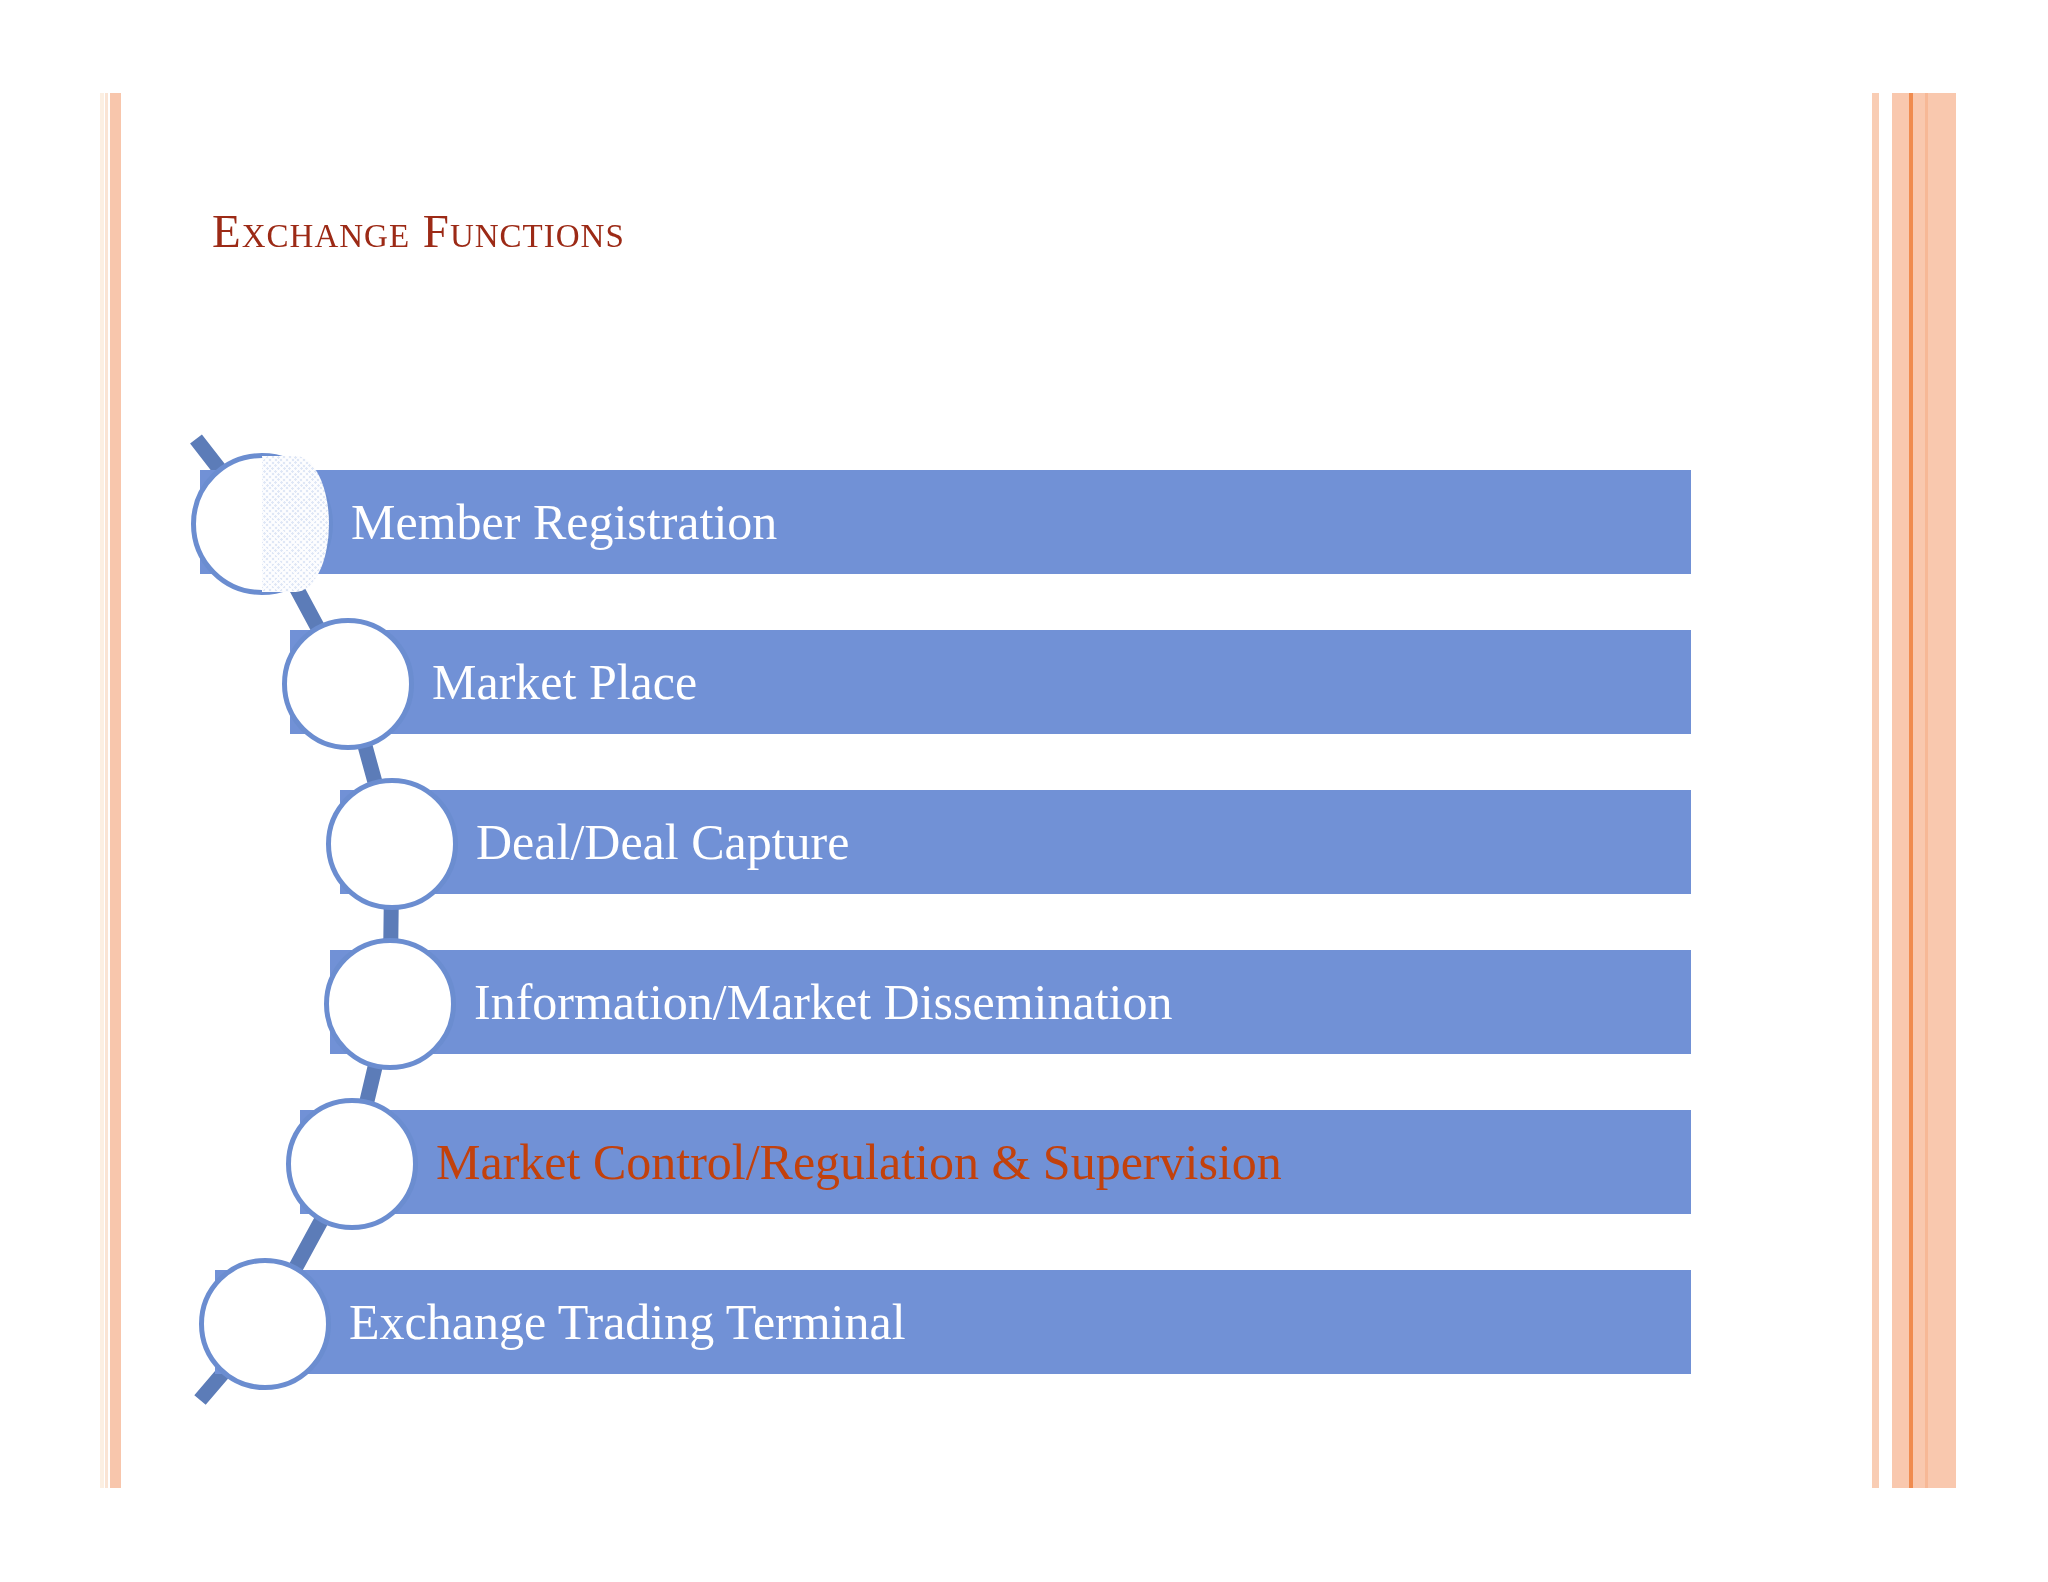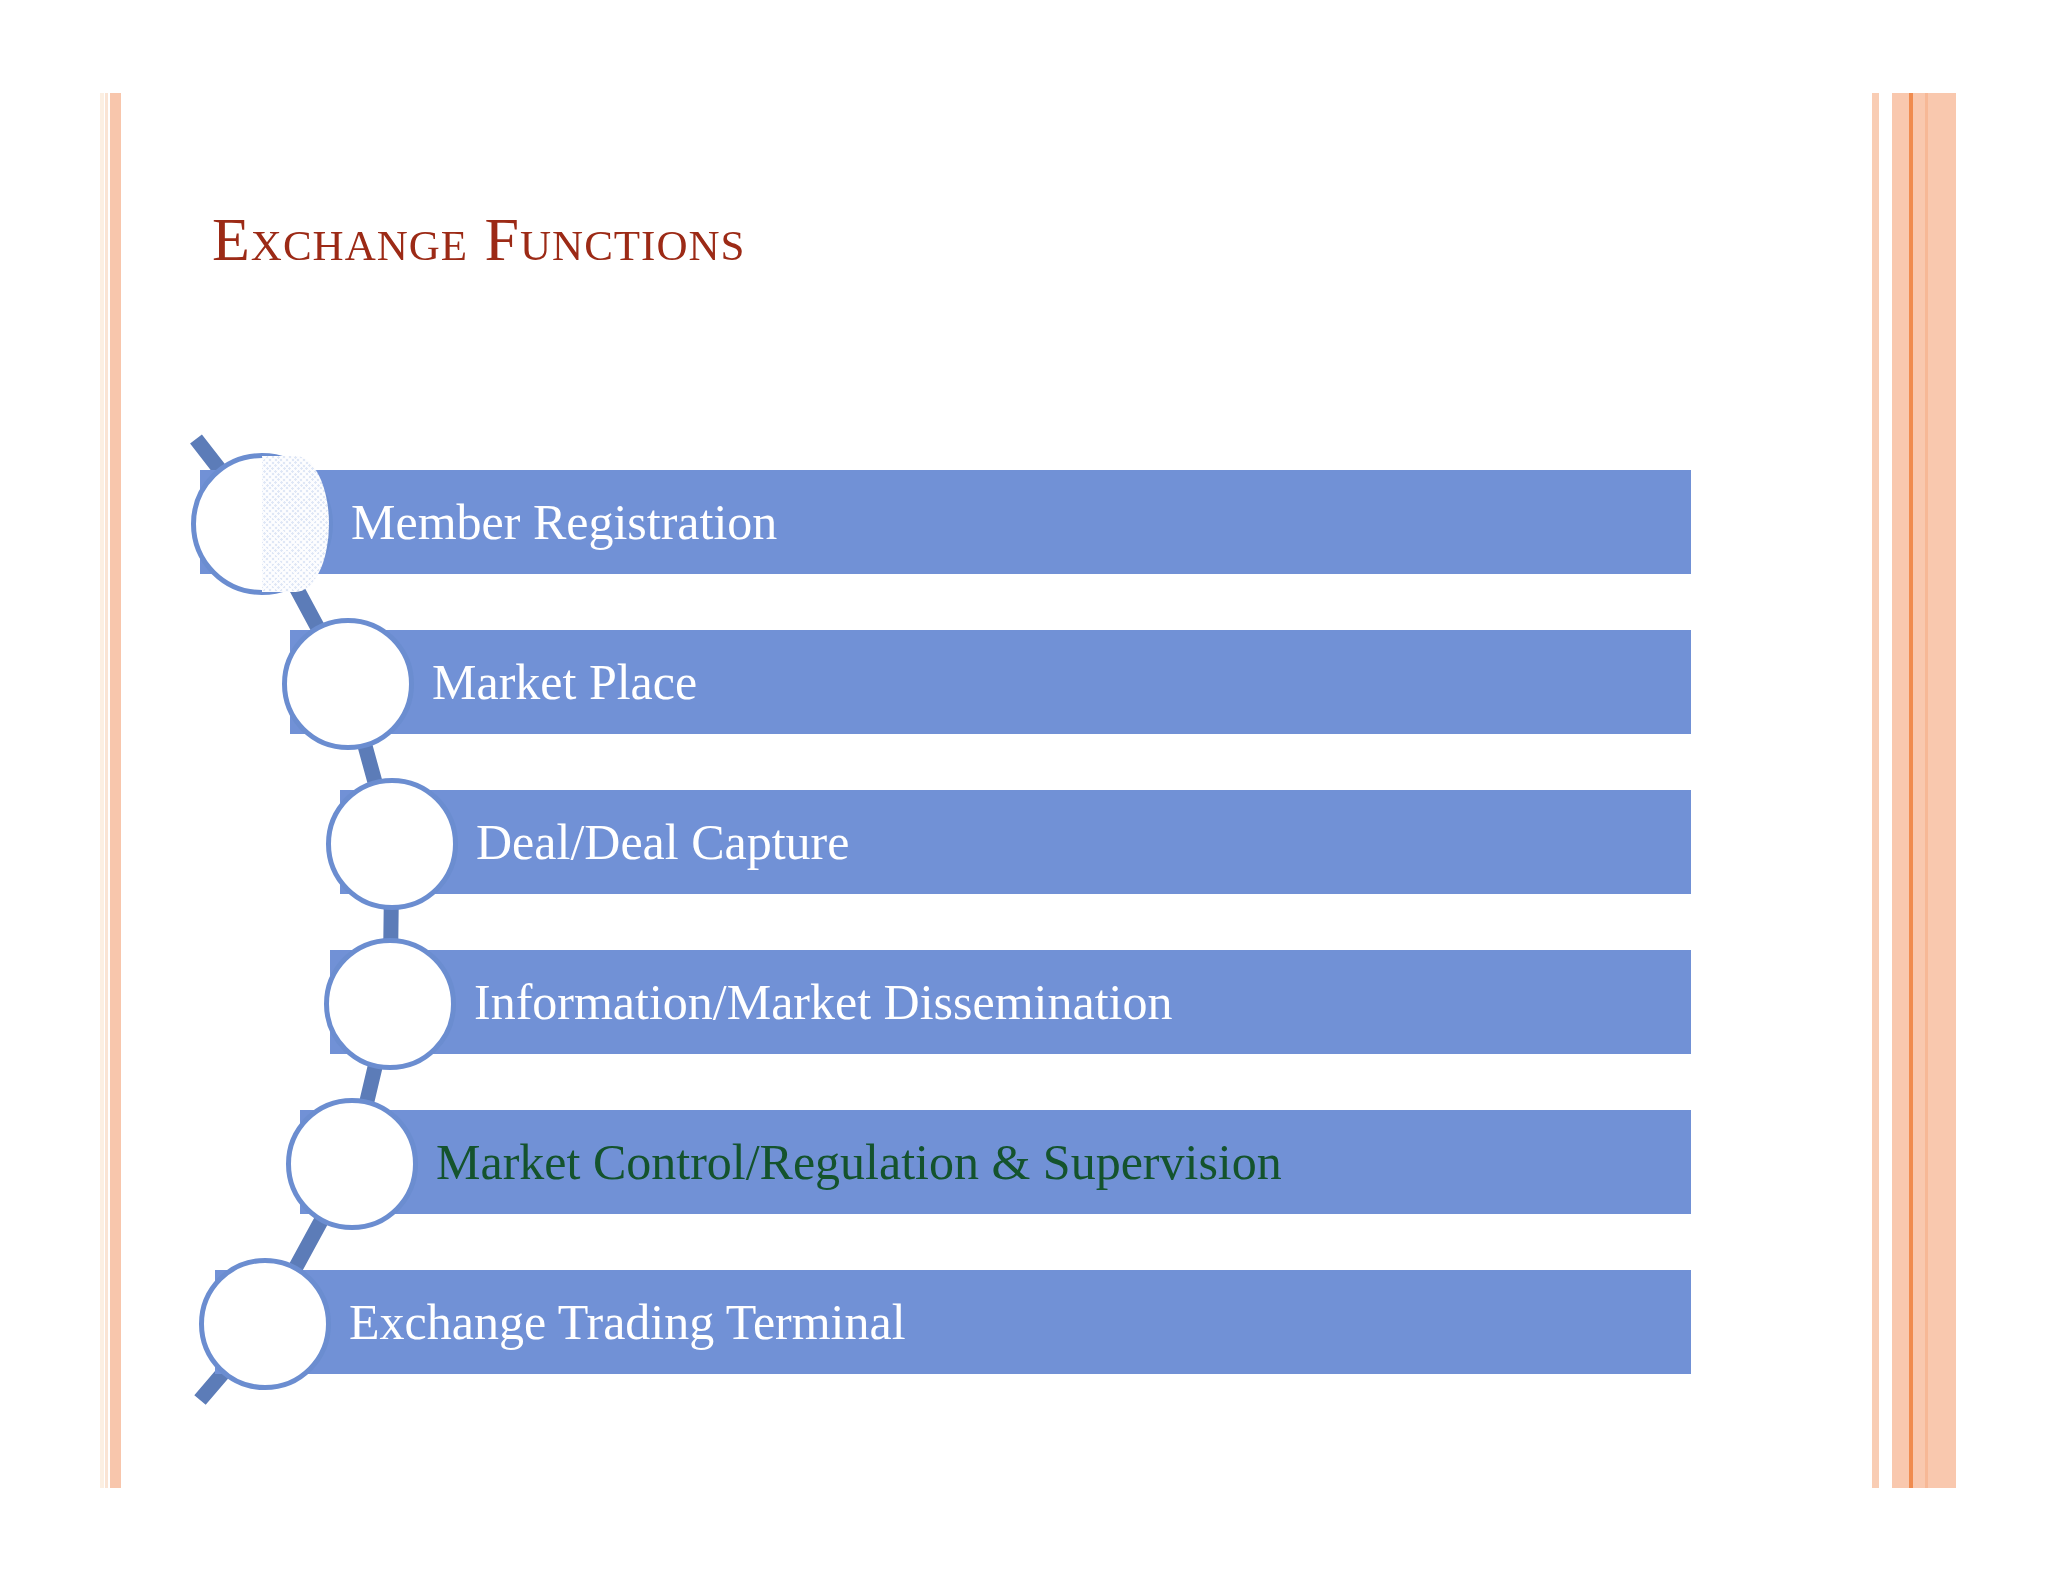--- a/index.html
+++ b/index.html
@@ -38,7 +38,7 @@
     left: 212px;
     top: 208px;
     color: #9C2A16;
-    font-size: 62px;
+    font-size: 47px;
     line-height: 1;
     font-variant: small-caps;
     letter-spacing: 1px;

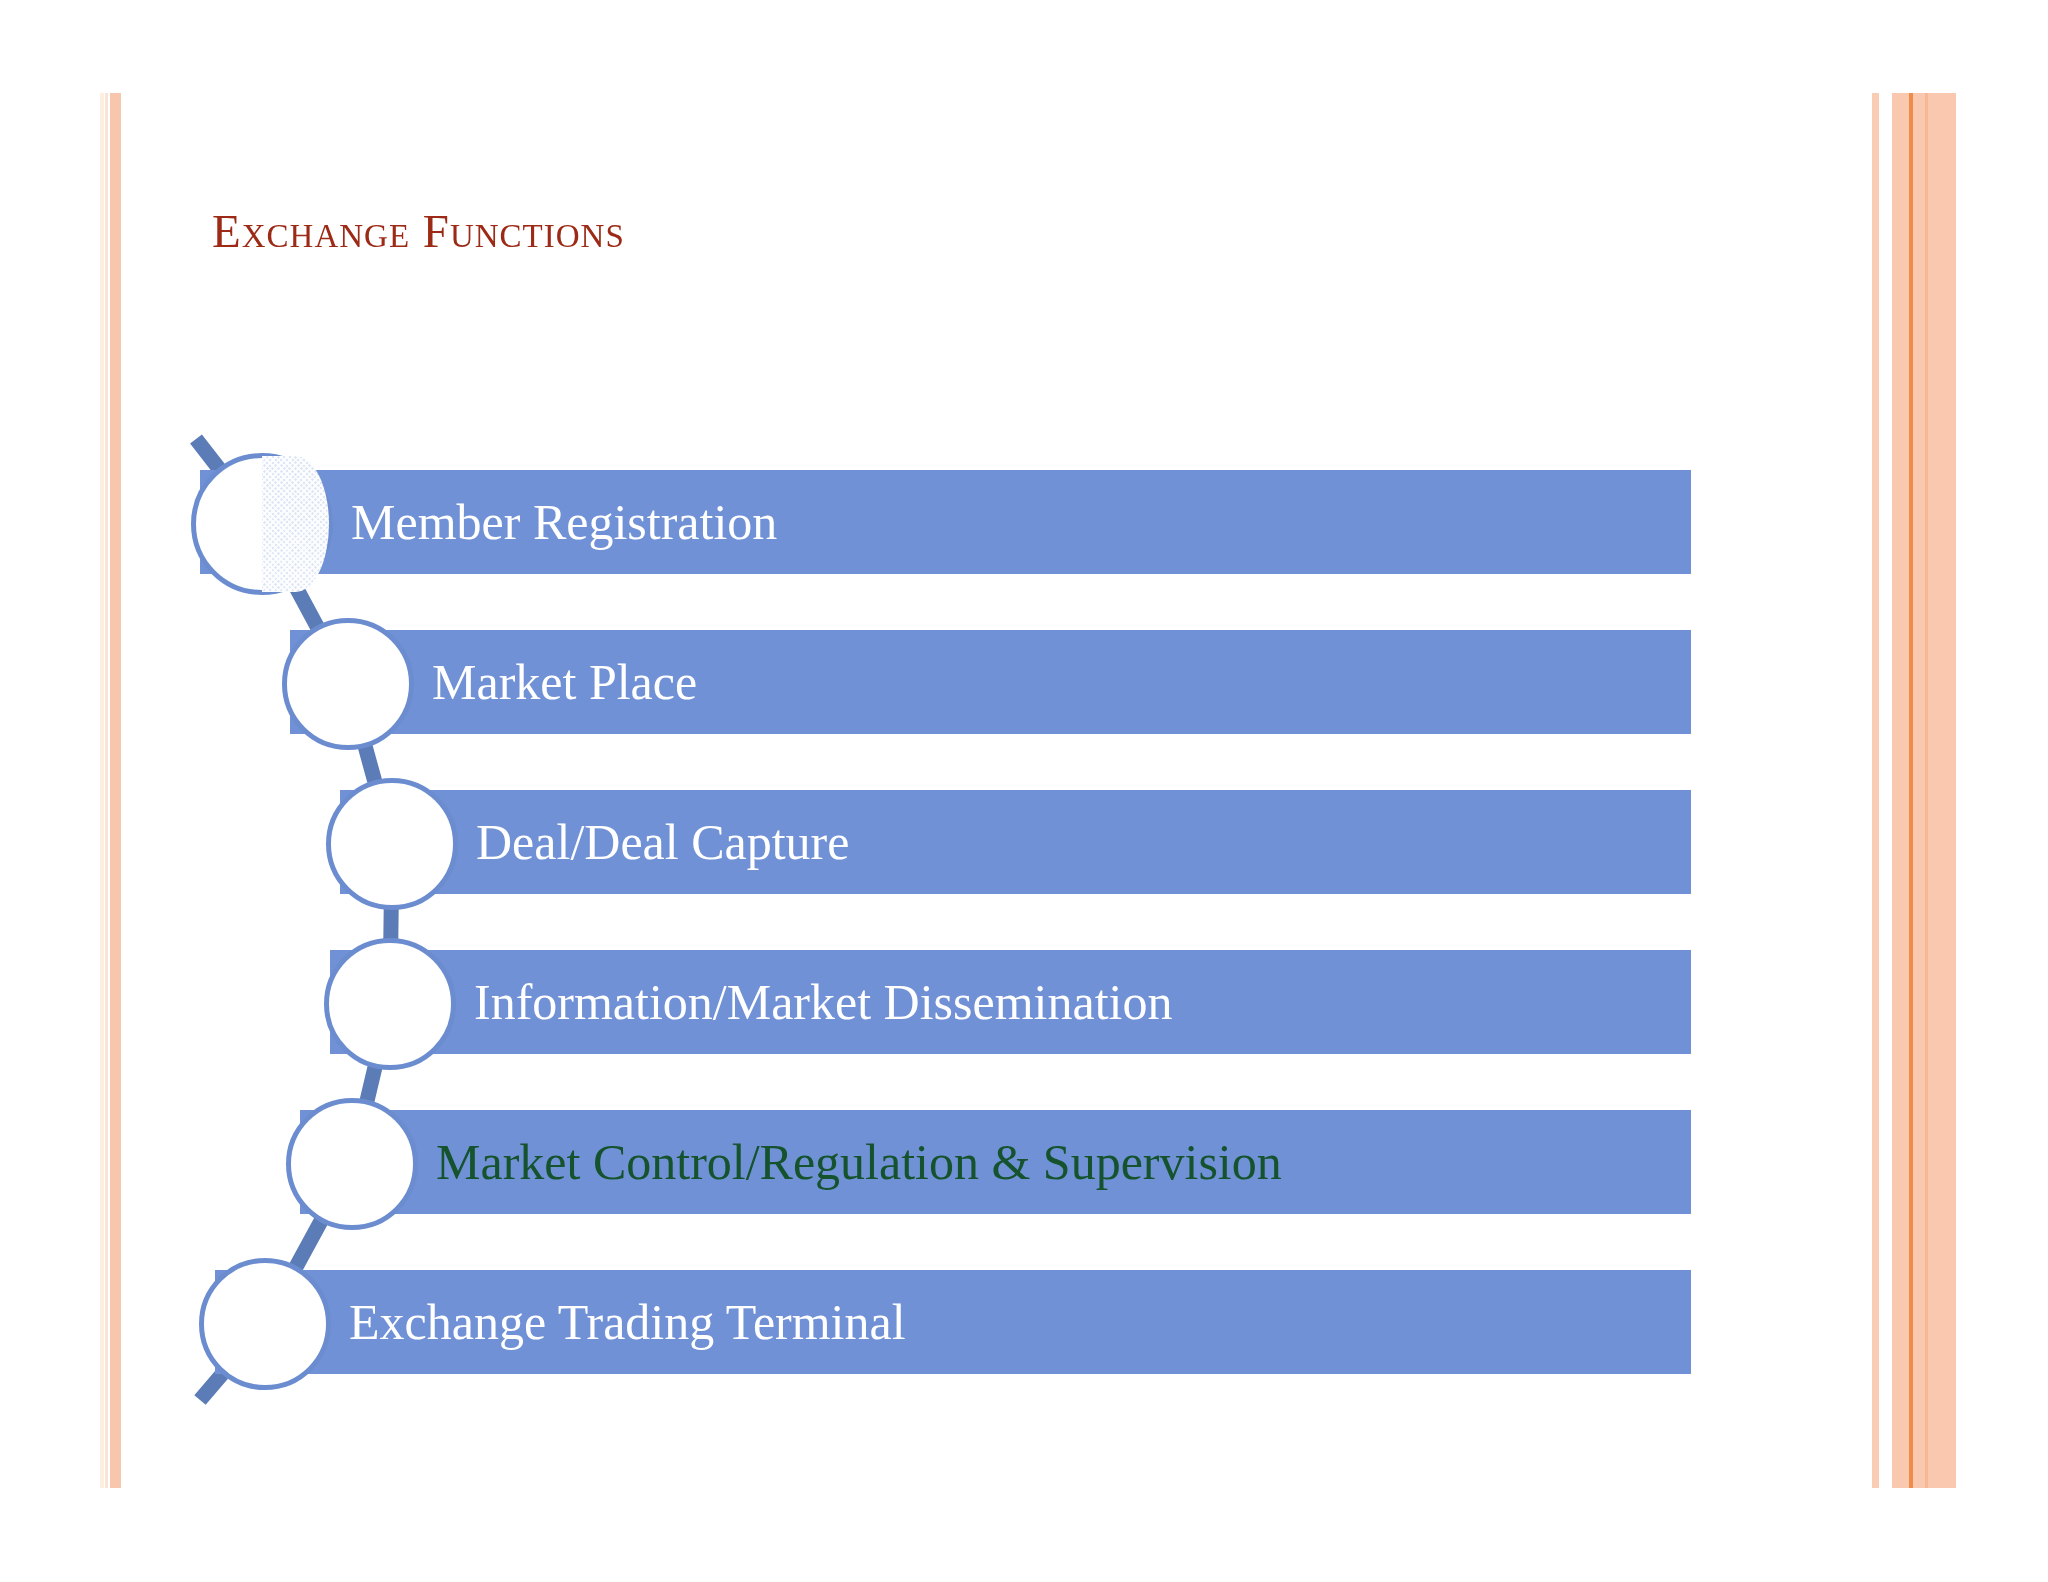--- a/index.html
+++ b/index.html
@@ -138,7 +138,7 @@
         </div>
         <div class="row" style="left: 0px; top: 1098px; width: 2048px;">
           <div class="row-bar" style="left: 300px; width: 1391px; background: rgb(113, 145, 214);"></div>
-          <div class="row-label" style="left: 436px; color: #14532d;">Market Control/Regulation &amp; Supervision</div>
+          <div class="row-label" style="left: 436px; color: #c2410c;">Market Control/Regulation &amp; Supervision</div>
         </div>
         <div class="row" style="left: 0px; top: 1258px; width: 2048px; padding-left: 8px;">
           <div class="row-bar" style="left: 215px; width: 1476px; background: rgb(113, 145, 214);"></div>

